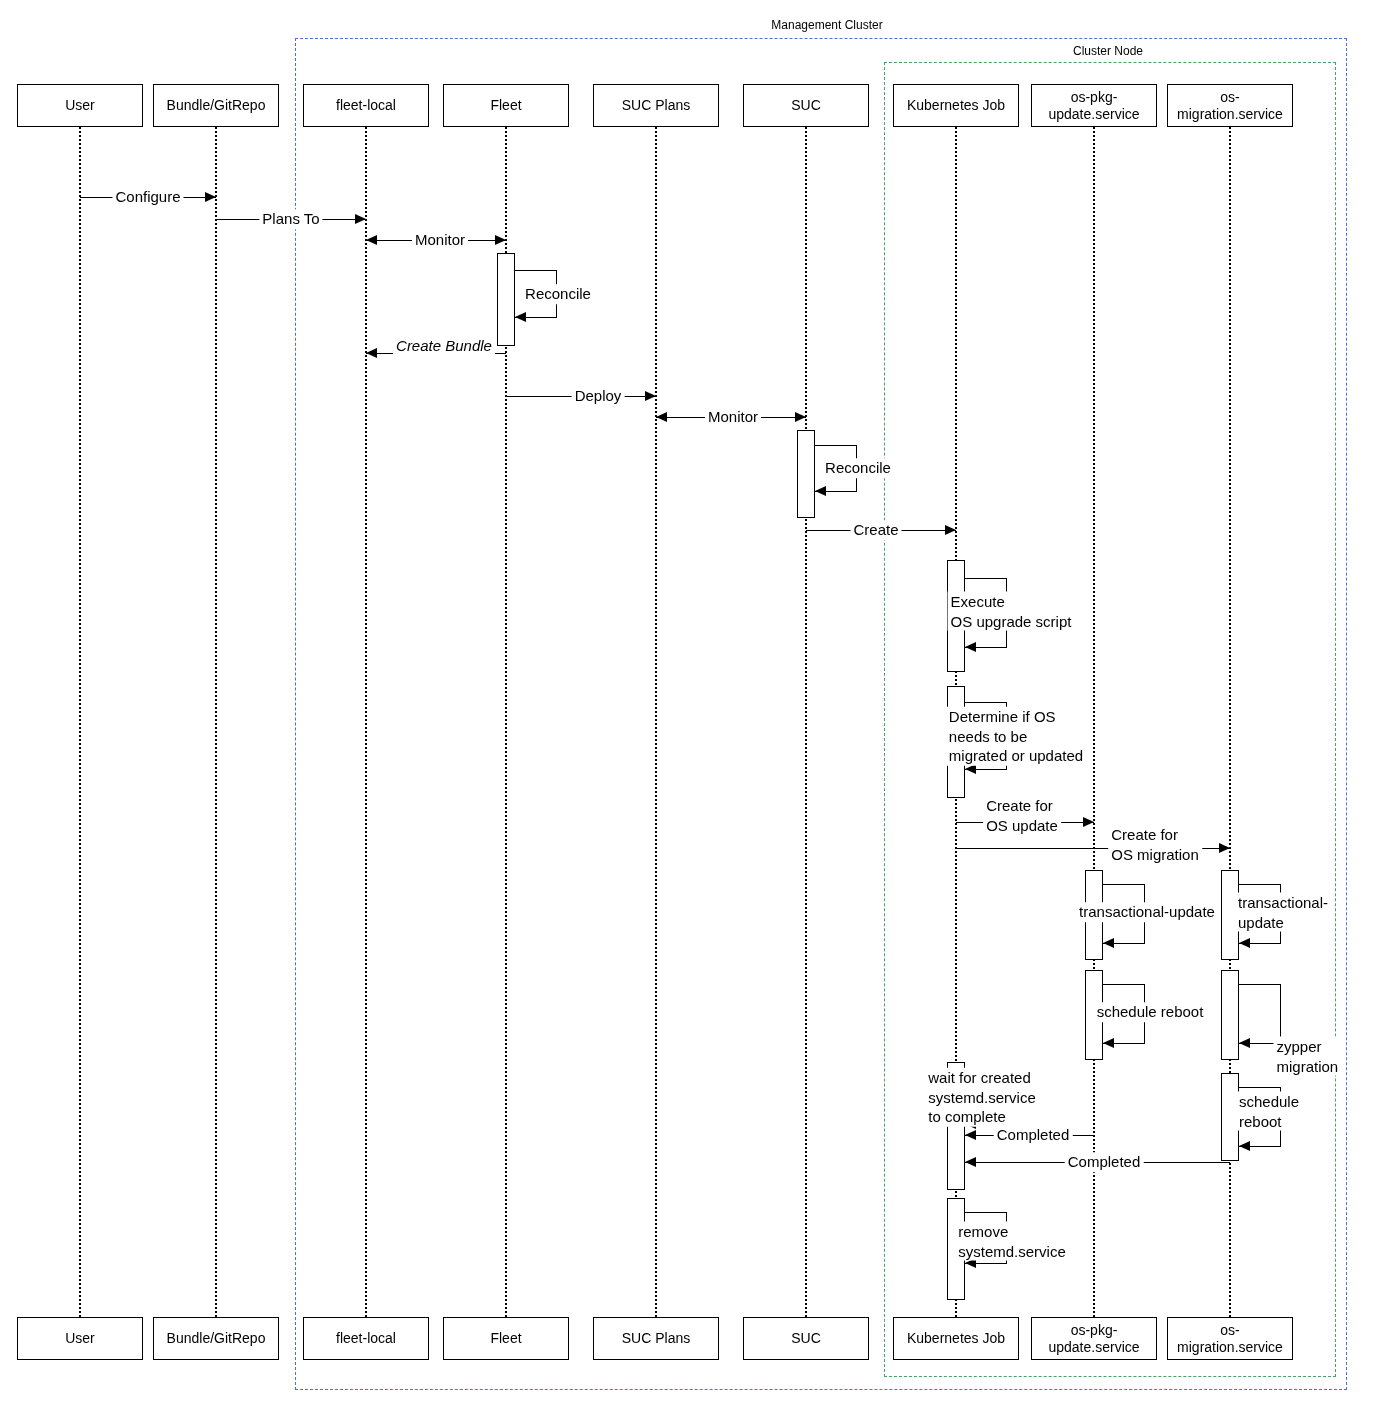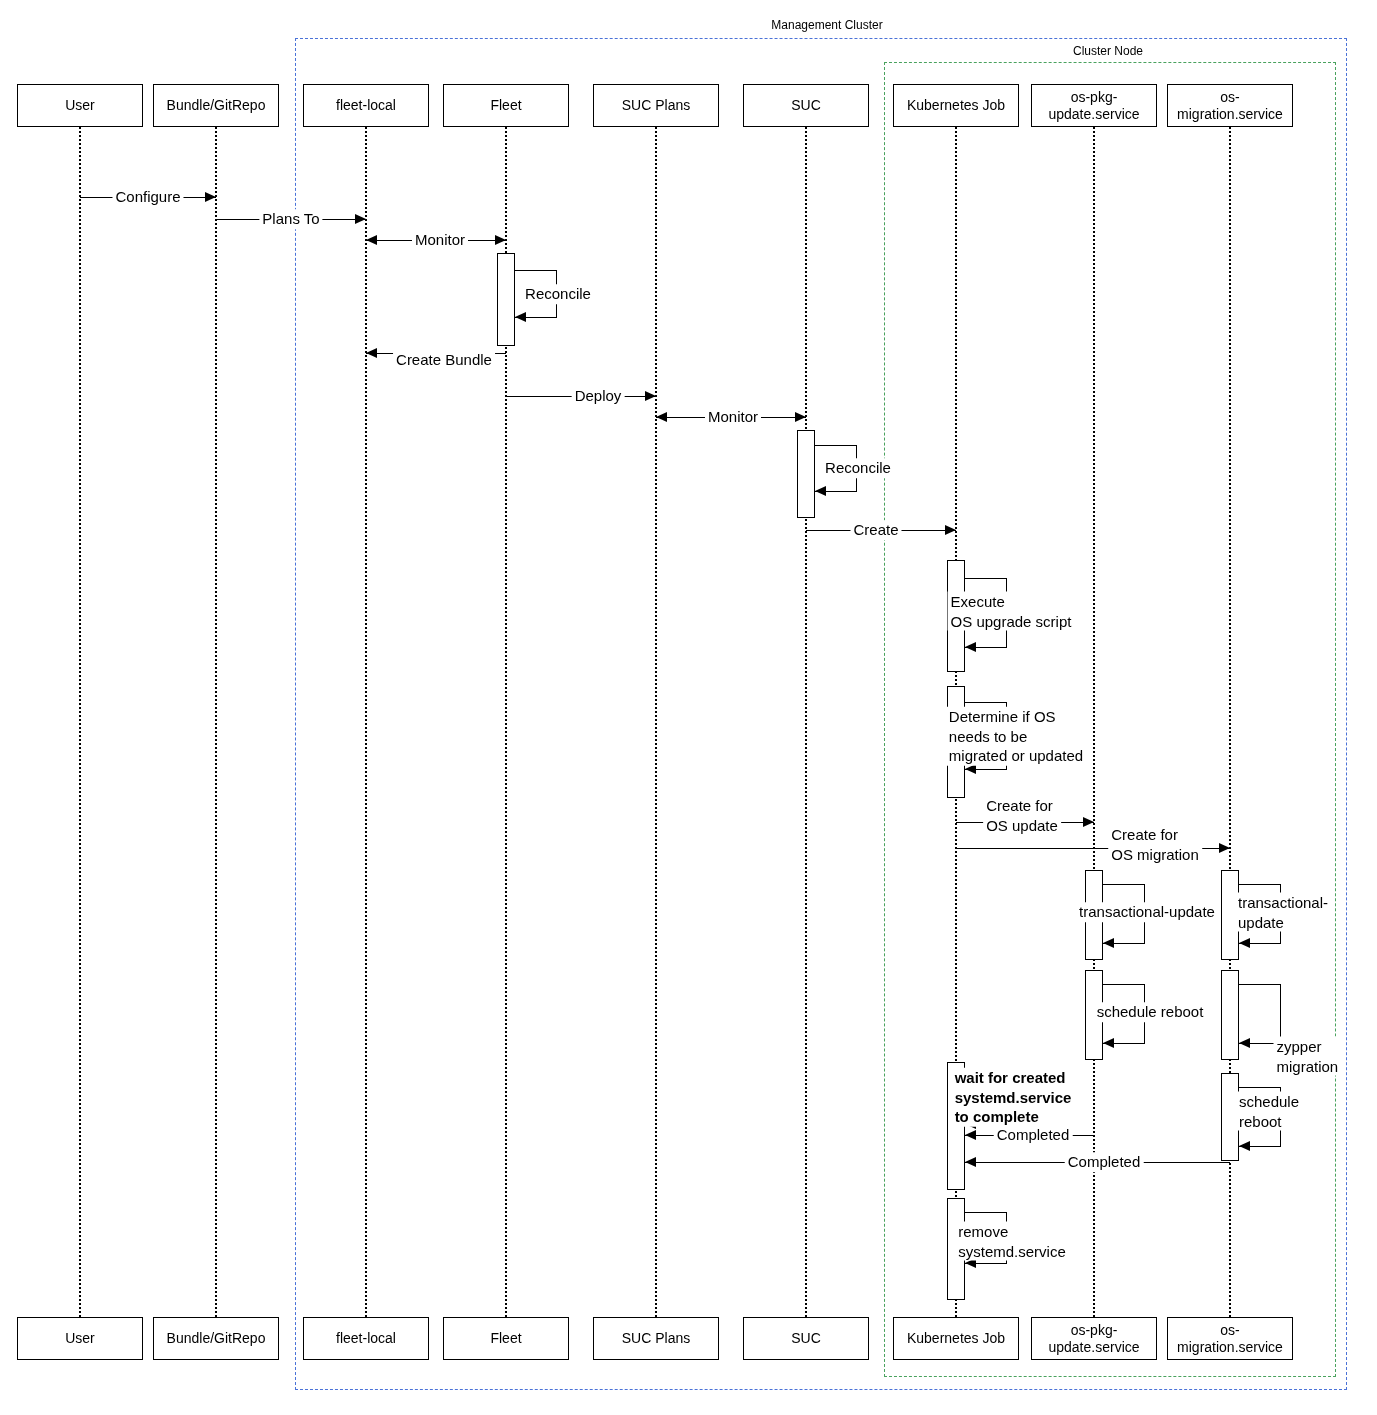--- a/index.html
+++ b/index.html
@@ -121,7 +121,7 @@
   <div class="ml" style="left:291px;top:219px;">Plans To</div>
   <div class="ml" style="left:440px;top:240px;">Monitor</div>
   <div class="ml" style="left:558px;top:294px;">Reconcile</div>
-  <div class="ml" style="left:444px;top:360px;">Create Bundle</div>
+  <div class="ml" style="left:444px;top:346px;font-style:italic;">Create Bundle</div>
   <div class="ml" style="left:598px;top:396px;">Deploy</div>
   <div class="ml" style="left:733px;top:417px;">Monitor</div>
   <div class="ml" style="left:858px;top:468px;">Reconcile</div>

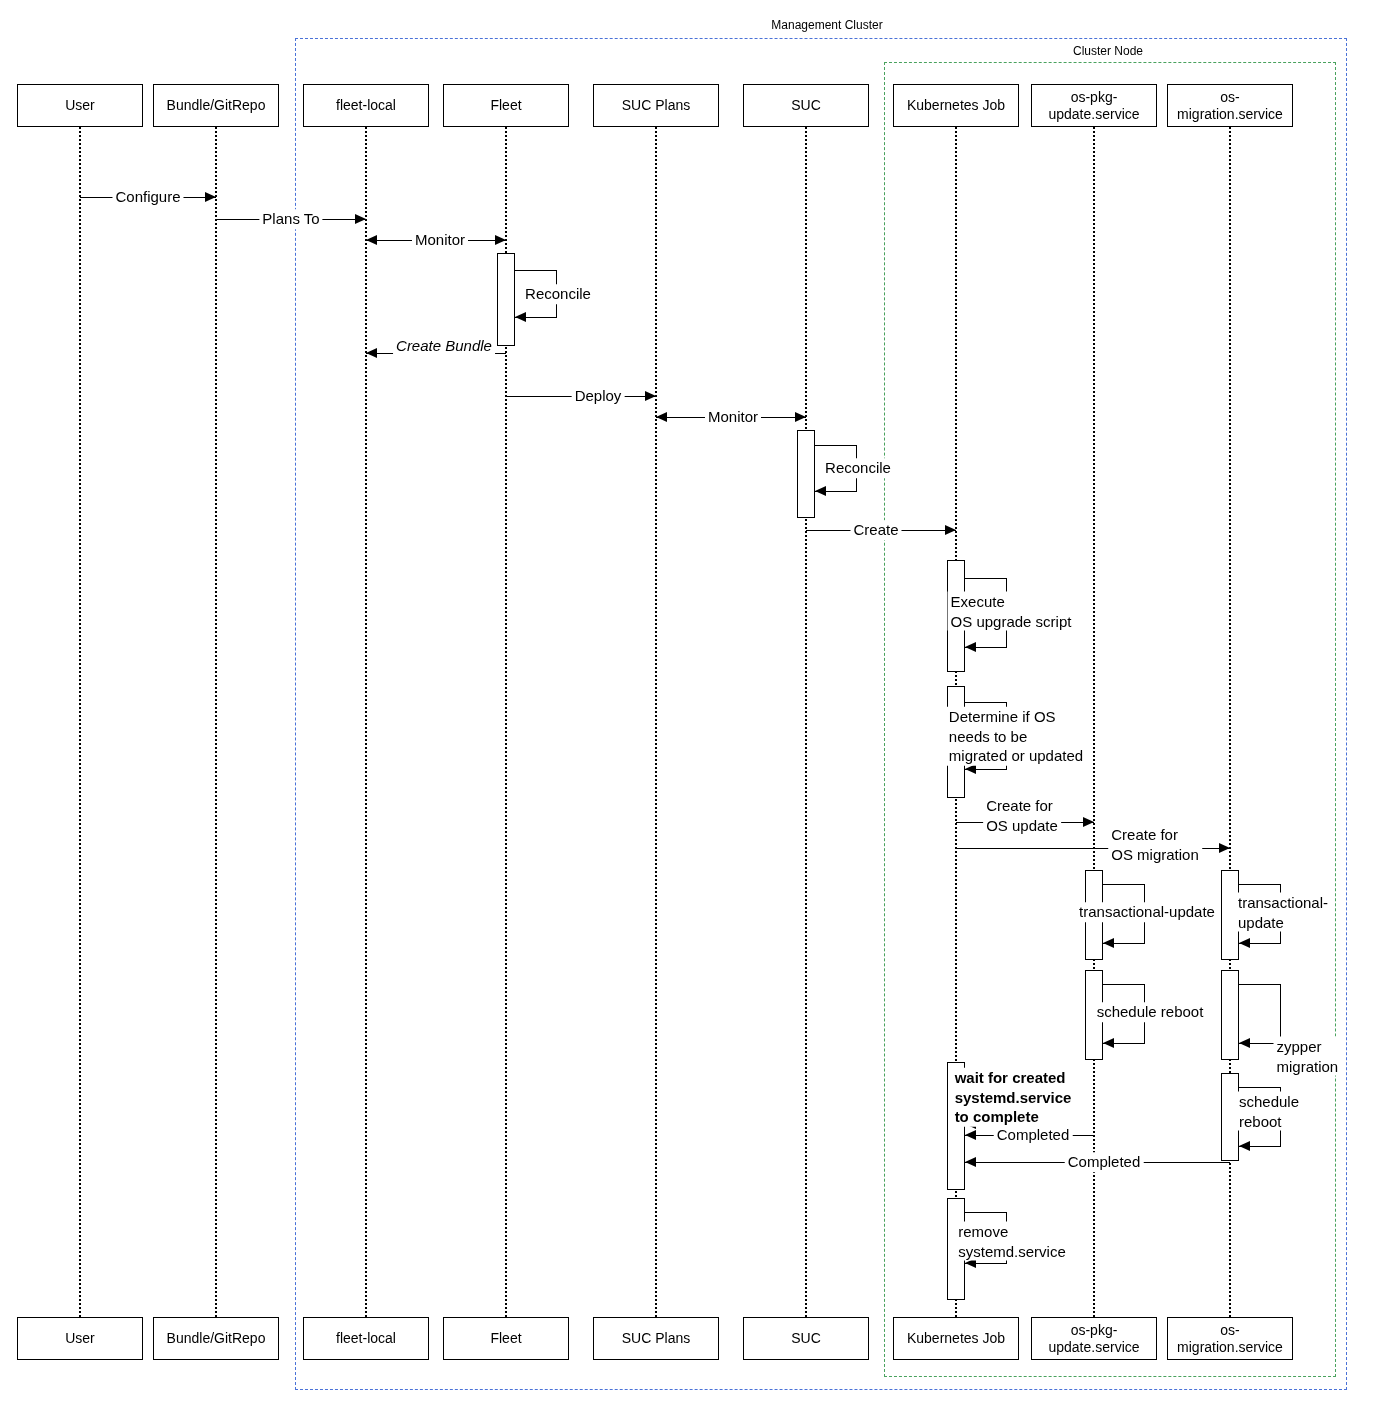--- a/index.html
+++ b/index.html
@@ -139,7 +139,7 @@
   <div class="ml" style="left:1283px;top:912px;">transactional-update</div>
   <div class="ml" style="left:1150px;top:1012px;">schedule reboot</div>
   <div class="ml" style="left:1308px;top:1012px;margin-top:44px;">zypper migration</div>
-  <div class="ml" style="left:1013px;top:1097px;font-weight:bold;">wait for created
+  <div class="ml" style="left:982px;top:1097px;">wait for created
 systemd.service
 to complete</div>
   <div class="ml" style="left:1283px;top:1111px;">schedule reboot</div>

